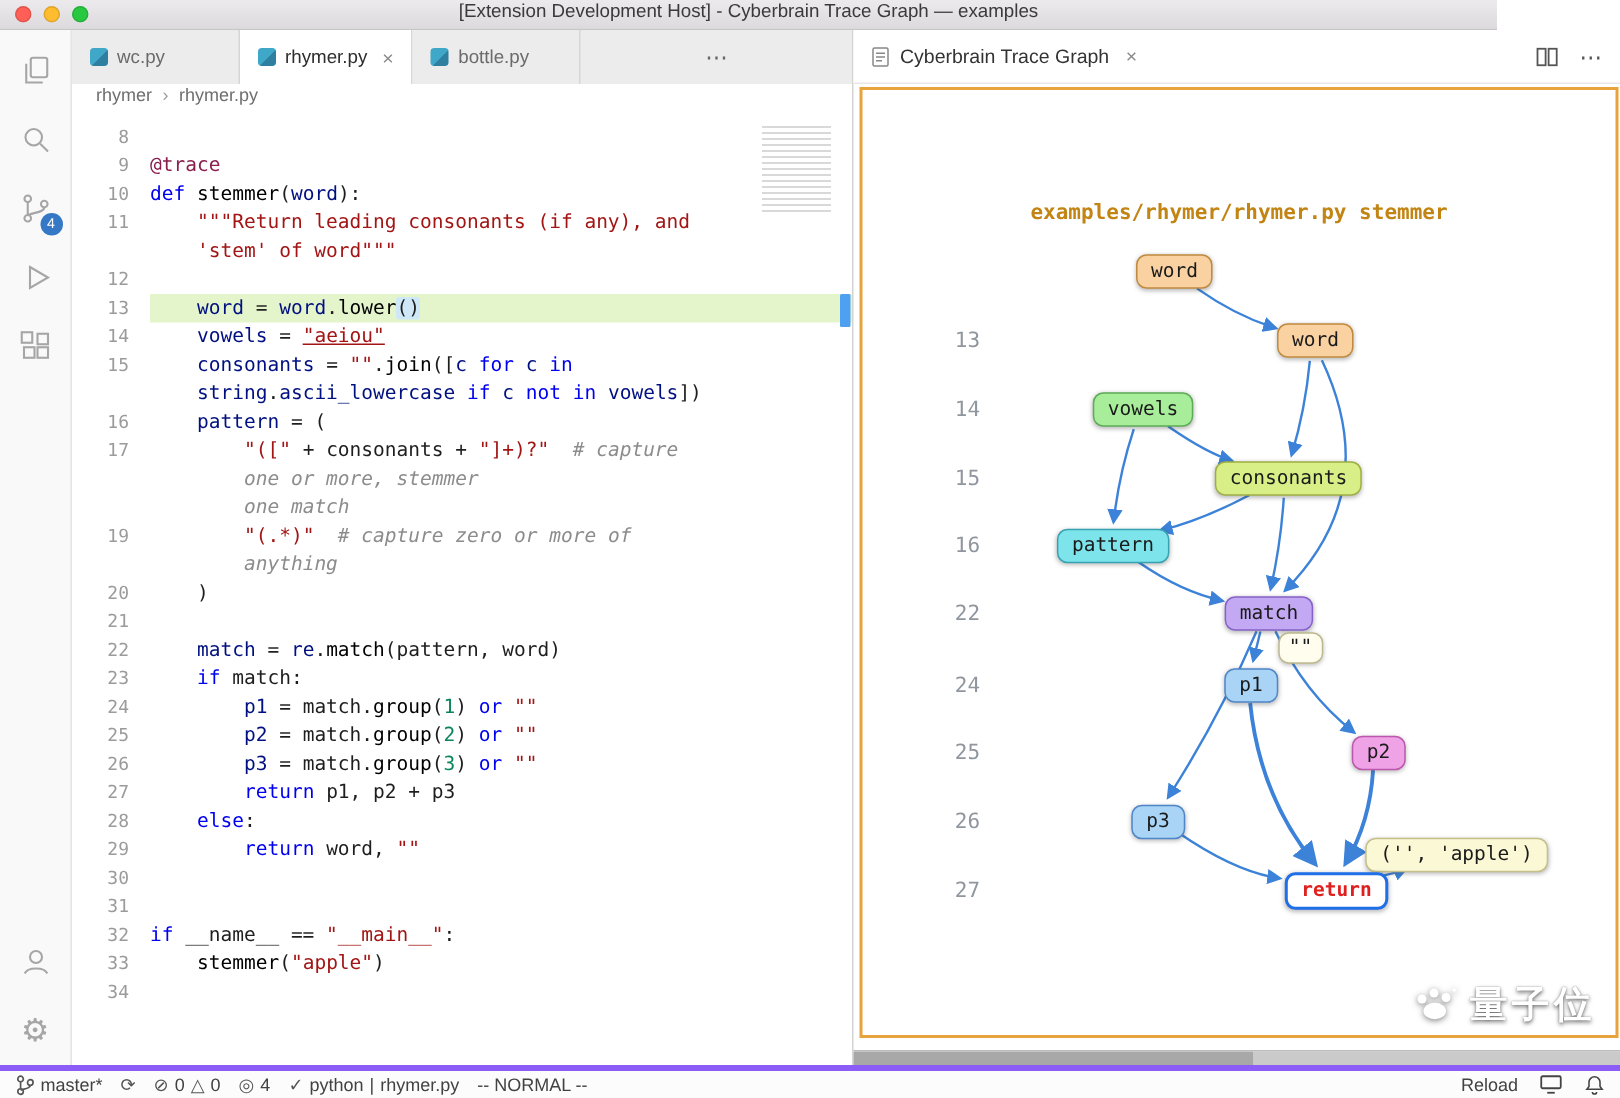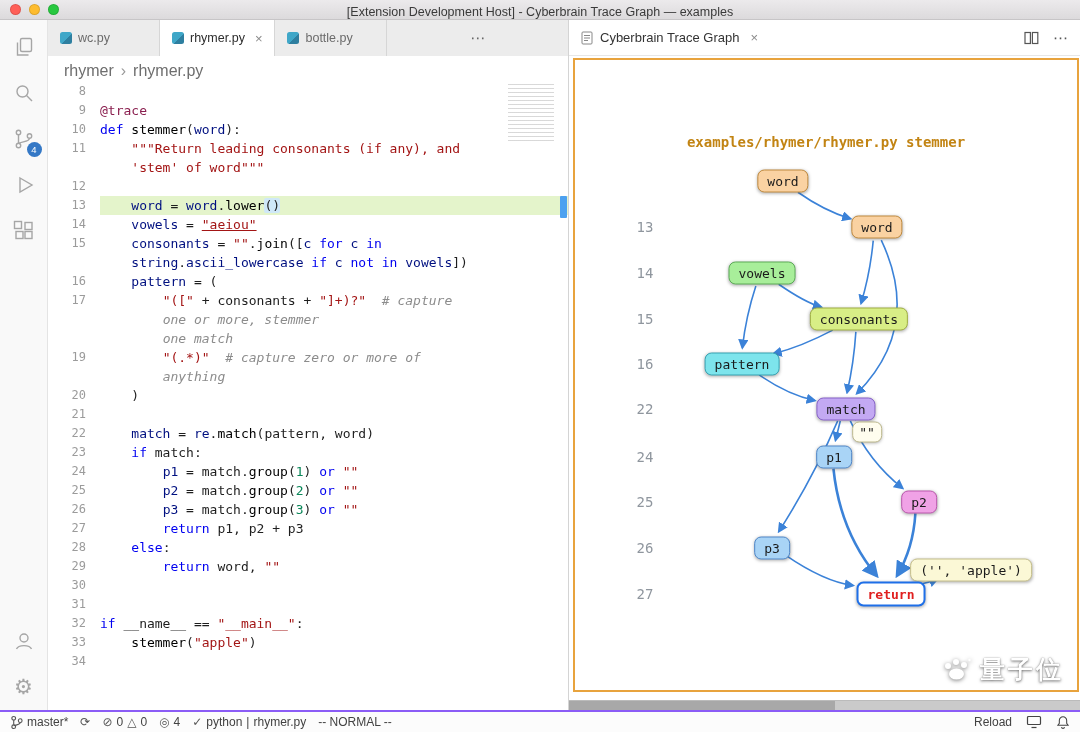--- a/index.html
+++ b/index.html
@@ -7,7 +7,7 @@
   #app{position:relative;width:1080px;height:732px;background:#fff}
 
   
-  .titlebar{position:absolute;left:0;top:0;width:1080px;height:20px;background:linear-gradient(#eceaec,#dcdadc);border-bottom:1px solid #c7c5c7;display:flex;align-items:flex-end;justify-content:center}
+  .titlebar{position:absolute;left:0;top:0;width:998px;height:20px;background:linear-gradient(#eceaec,#dcdadc);border-bottom:1px solid #c7c5c7;display:flex;align-items:flex-start;justify-content:center}
   .traffic{position:absolute;left:10px;top:4px;display:flex;gap:8px}
   .tl{width:11px;height:11px;border-radius:50%;border:1px solid rgba(0,0,0,.12)}
   .tl-red{background:#ff5f57}.tl-yellow{background:#febc2e}.tl-green{background:#28c840}

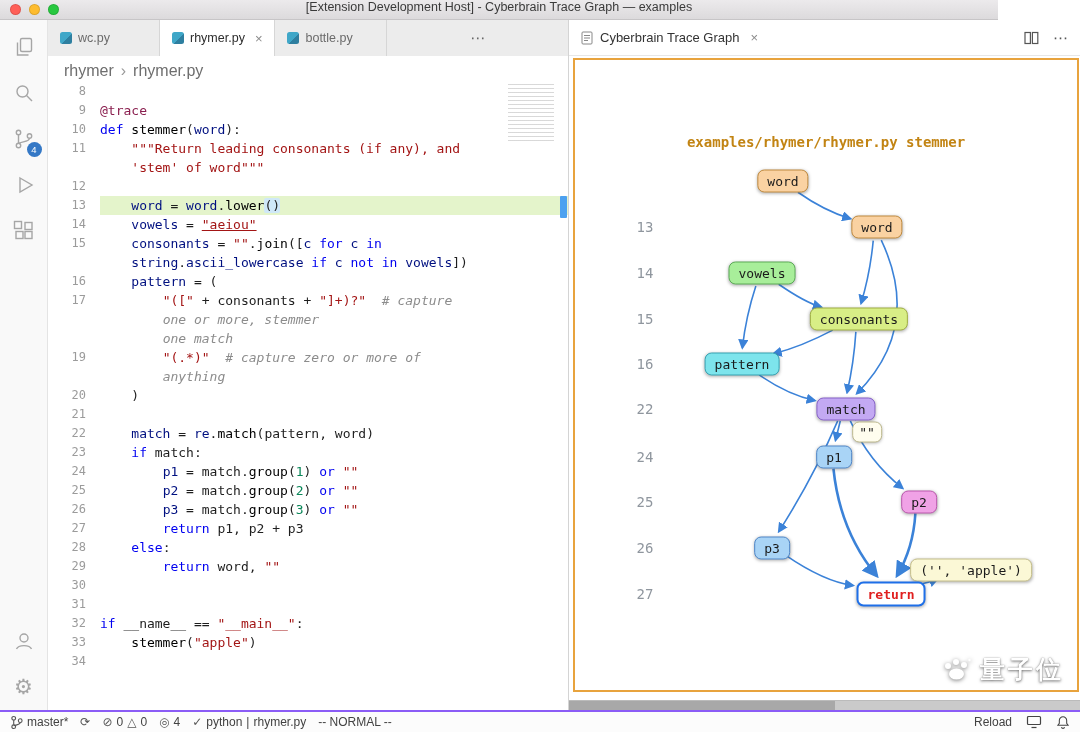--- a/index.html
+++ b/index.html
@@ -29,7 +29,7 @@
   .tab-close{margin-left:4px;color:#8a8a8a;font-size:13px}
   .pyicon{width:12px;height:12px;border-radius:2.5px;background:linear-gradient(135deg,#3fa7c8 55%,#2e7fa0 55%);flex:0 0 12px}
   .tab-more{flex:1;display:flex;align-items:center;justify-content:center;color:#666;font-size:15px}
-  .breadcrumb{height:24px;display:flex;align-items:flex-end;gap:7px;padding:0 16px;font-size:16px;color:#6e6e6e;background:#fff}
+  .breadcrumb{height:24px;display:flex;align-items:flex-start;gap:7px;padding:0 16px;font-size:12px;color:#6e6e6e;background:#fff}
   .bc-sep{color:#9a9a9a}
 
   .code-area{position:relative;height:622px;overflow:hidden;padding-top:2px;background:#fff}

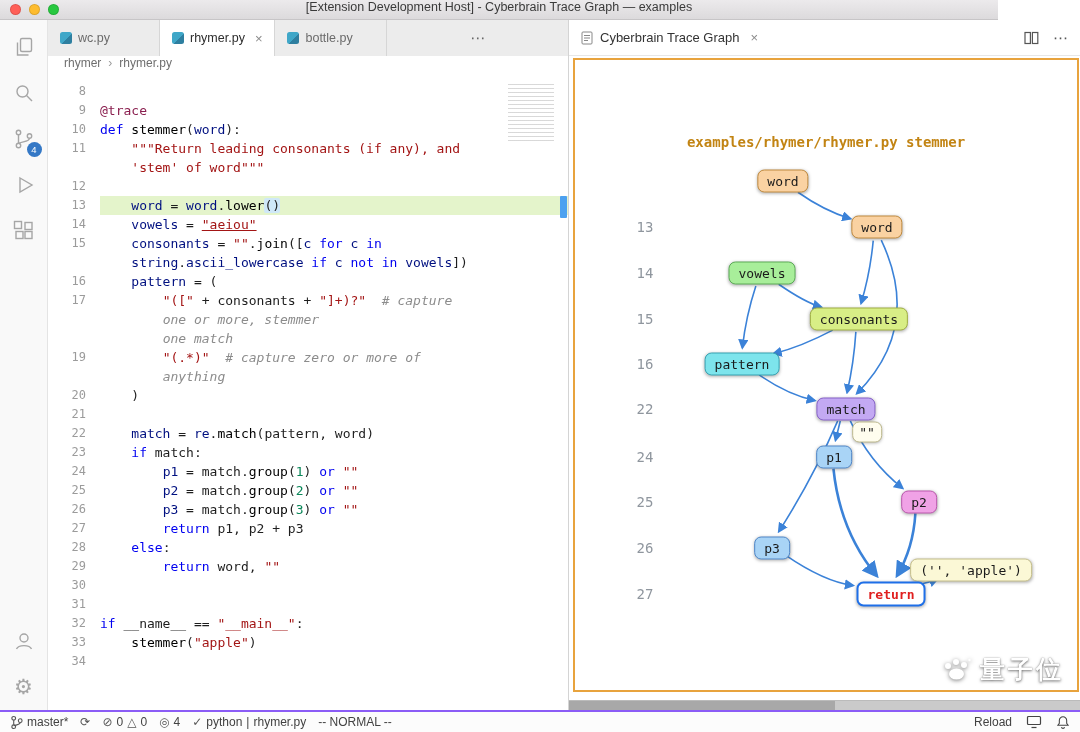--- a/index.html
+++ b/index.html
@@ -80,7 +80,7 @@
   .watermark{position:absolute;right:16px;bottom:24px;display:flex;align-items:center;gap:8px;z-index:5;color:#fff;font-weight:bold;font-size:25px;letter-spacing:3px;text-shadow:0 1px 3px rgba(0,0,0,.55),0 0 1px #999}
 
   
-  .statusbar{position:absolute;left:0;top:710px;width:1080px;height:22px;background:#fcfcfc;border-top:2px solid #8b5cf6;display:flex;align-items:center;padding:0 10px;font-size:12px;color:#424242;gap:12px}
+  .statusbar{position:absolute;left:0;top:710px;width:1080px;height:22px;background:#fcfcfc;border-top:4px solid #8b5cf6;display:flex;align-items:center;padding:0 10px;font-size:12px;color:#424242;gap:12px}
   .sb-item{display:flex;align-items:center;gap:4px;white-space:nowrap}
   .sb-icon{font-family:"DejaVu Sans",sans-serif;font-size:12px;color:#555}
   .sb-right{margin-left:auto;display:flex;align-items:center;gap:14px}

